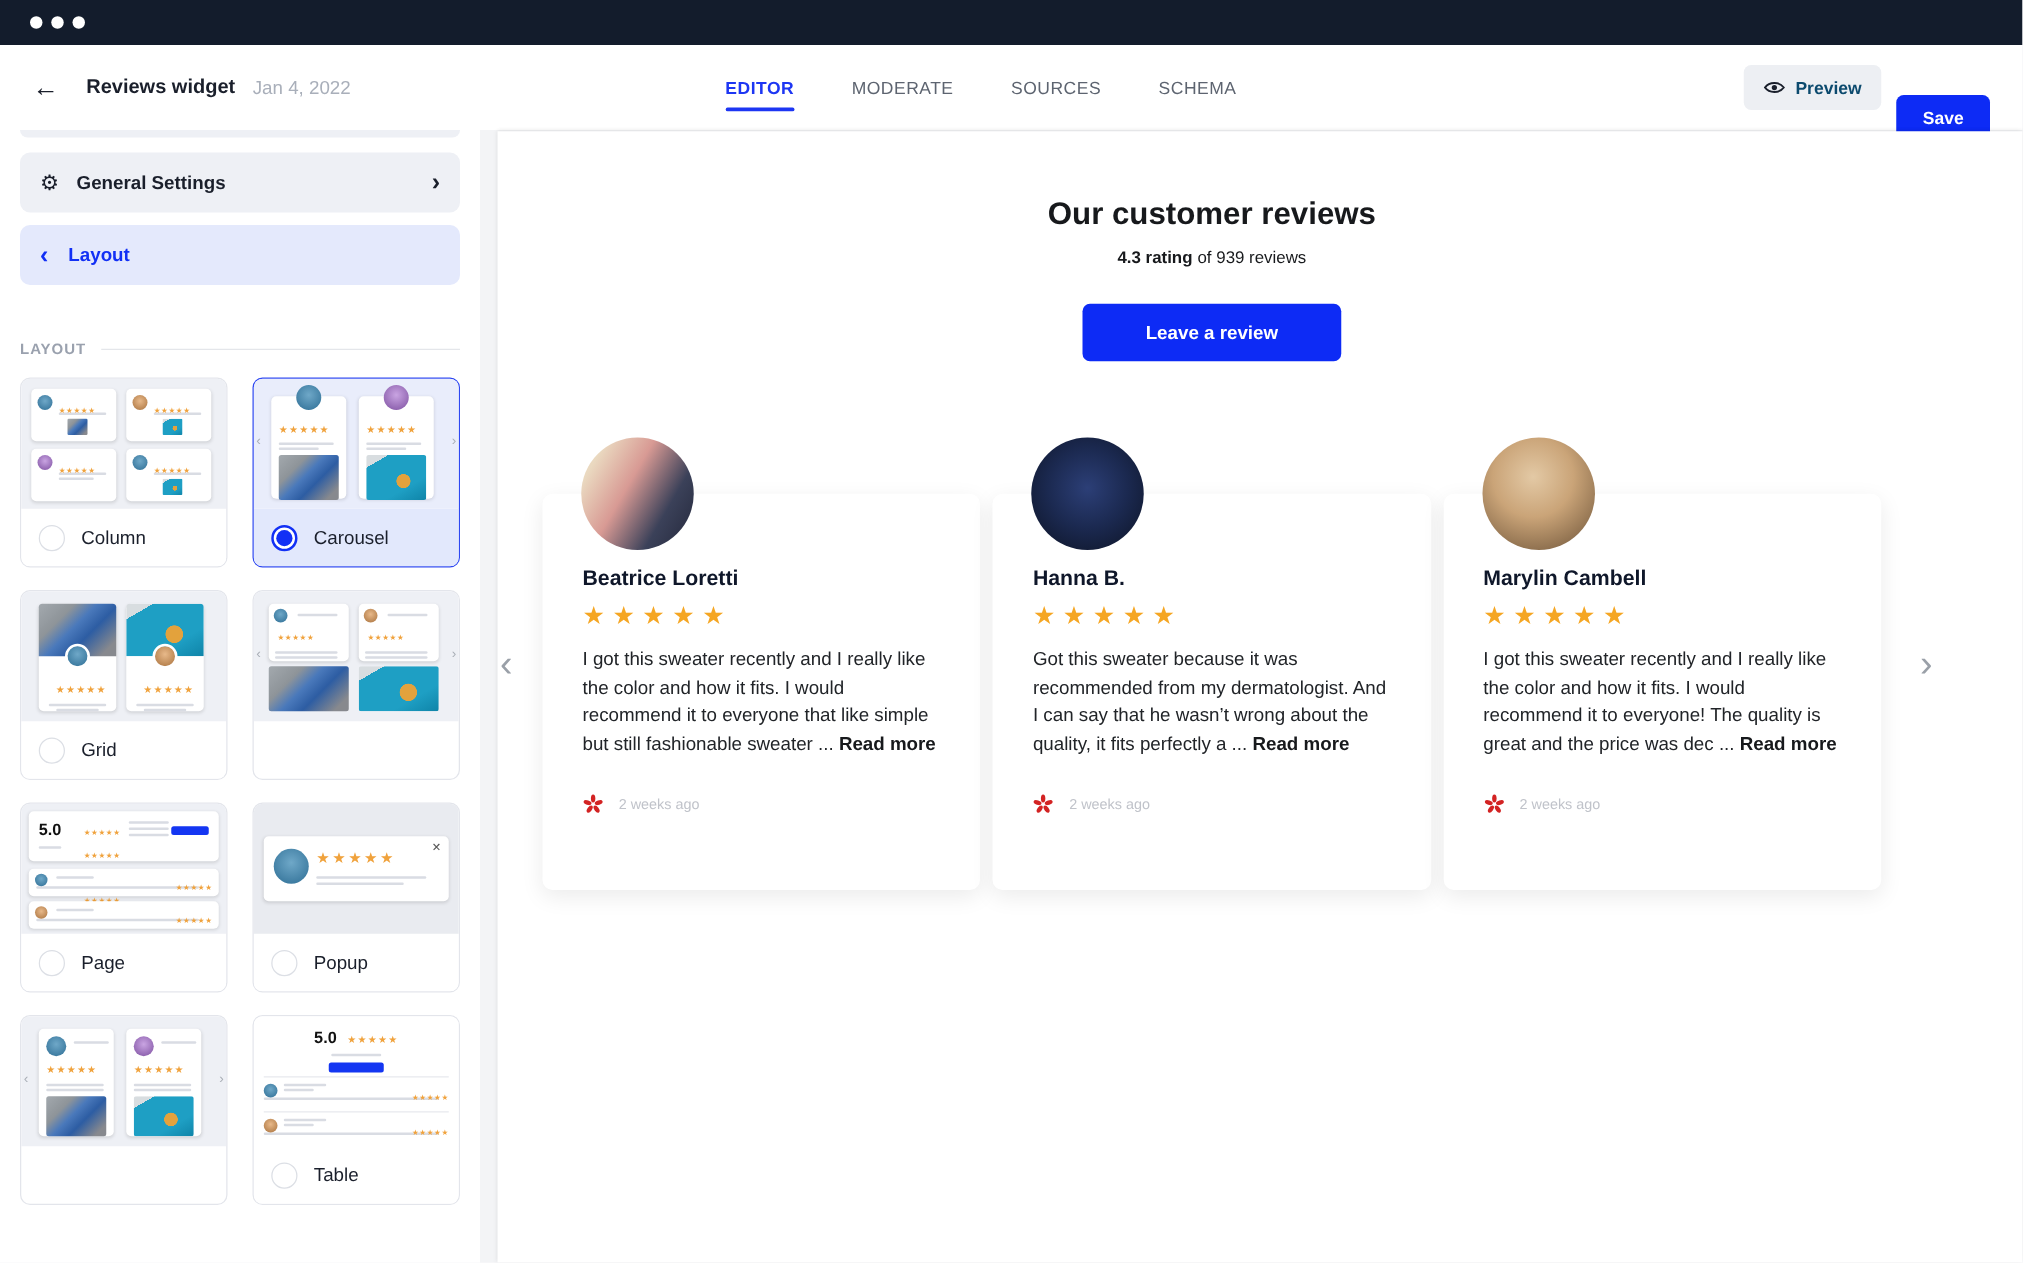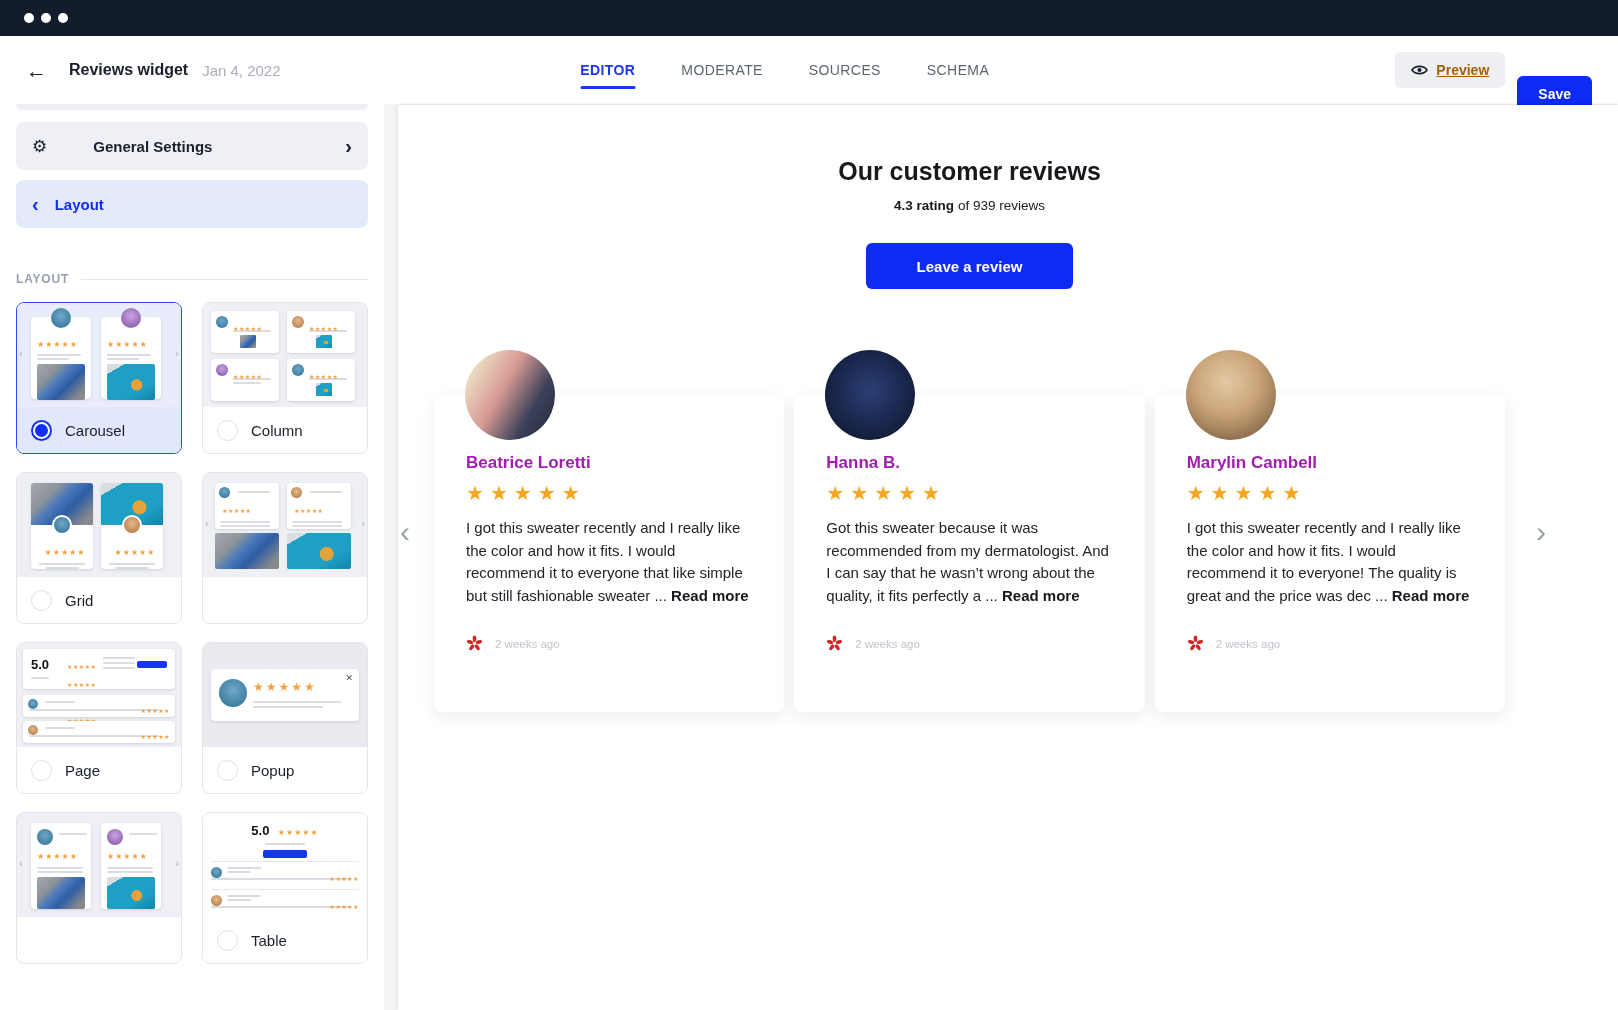--- a/index.html
+++ b/index.html
@@ -25,8 +25,8 @@
           background:#1d36f3; border-radius:2px; }
   .h-actions { margin-left:auto; display:flex; gap:12px; align-items:center; }
   .btn-preview { display:flex; align-items:center; gap:8px; background:#edeff3; border:none;
-          border-radius:6px; padding:10px 16px; font-size:14px; font-weight:bold; color:#a16207;
-          font-family:inherit; cursor:pointer;text-decoration:underline; }
+          border-radius:6px; padding:10px 16px; font-size:14px; font-weight:bold; color:#0c4a6e;
+          font-family:inherit; cursor:pointer; }
   .btn-save { background:#0d2bf5; color:#fff; border:none; border-radius:6px; padding:10px 21px;
           font-size:14px; font-weight:bold; font-family:inherit; cursor:pointer;margin-top:48px; }
 

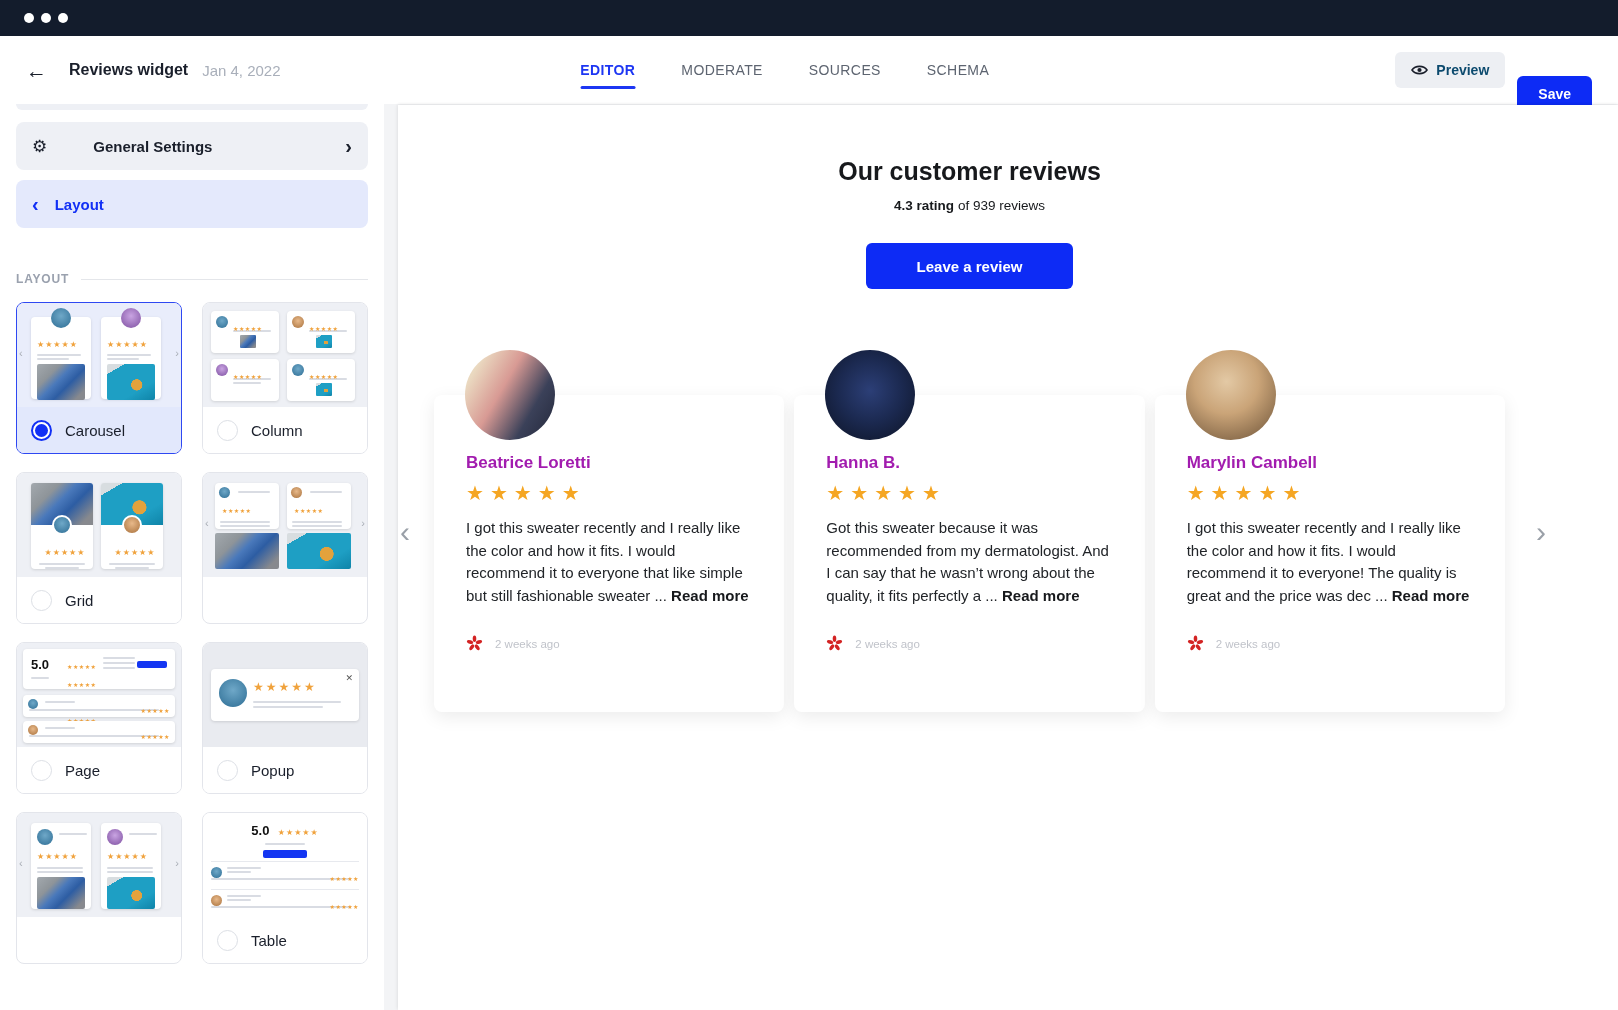--- a/index.html
+++ b/index.html
@@ -40,7 +40,7 @@
   
   .sliver { height:6px; background:#eef0f5; border-radius:0 0 8px 8px; }
   .nav-card { height:48px; border-radius:8px; display:flex; align-items:center; padding:0 16px; cursor:pointer; }
-  .nav-gs { background:#eef0f5; margin-top:12px;gap:32px; }
+  .nav-gs { background:#eef0f5; margin-top:12px; }
   .nav-layout { background:#e4e9fc; margin-top:10px; }
   .gear { font-size:17px; line-height:1; }
   .gear::before { content:"⚙"; }

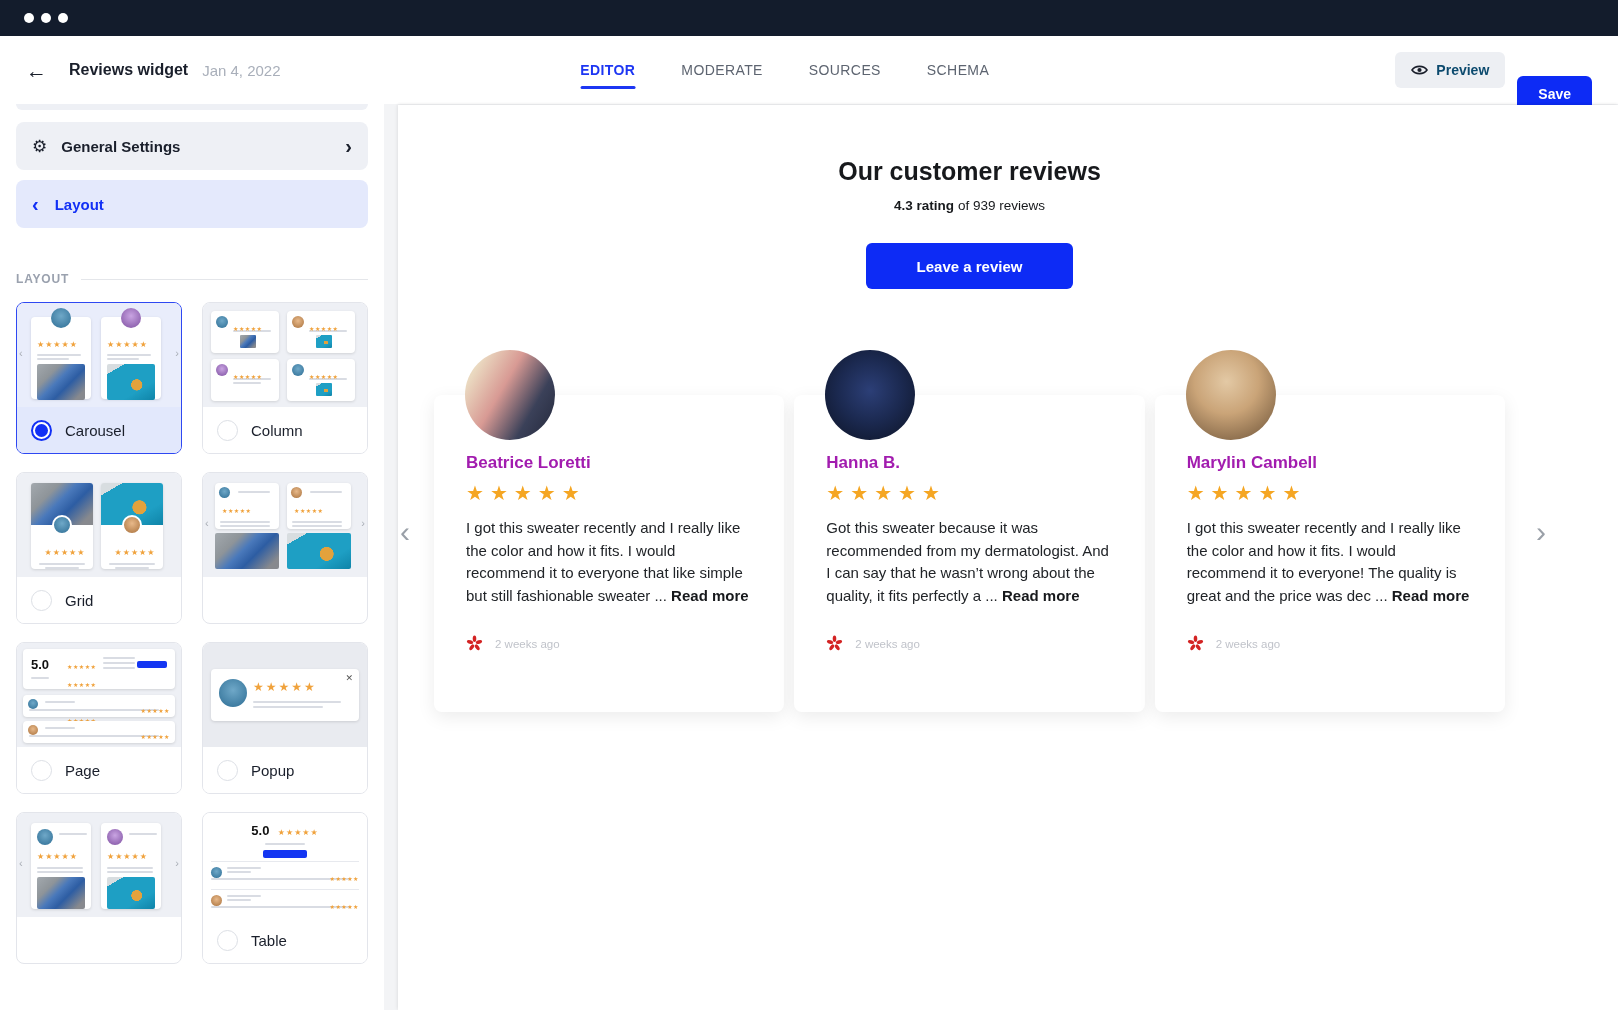--- a/index.html
+++ b/index.html
@@ -174,6 +174,39 @@
 
     <div class="opt-grid">
 
+      <div class="opt">
+        <div class="thumb">
+          <div class="tcard" style="left:8px; top:8px; width:68px; height:42px; padding:5px;">
+            <div class="tav" style="position:absolute; top:5px; left:5px; width:12px; height:12px;"></div>
+            <div class="tstars sm" style="position:absolute; top:6px; left:22px;"></div>
+            <div class="tline" style="width:38px; margin:14px 0 0 17px;"></div>
+            <div class="tphoto-a" style="width:16px; height:13px; margin:3px 0 0 24px; border-radius:1px;"></div>
+          </div>
+          <div class="tcard" style="left:84px; top:8px; width:68px; height:42px; padding:5px;">
+            <div class="tav tav3" style="position:absolute; top:5px; left:5px; width:12px; height:12px;"></div>
+            <div class="tstars sm" style="position:absolute; top:6px; left:22px;"></div>
+            <div class="tline" style="width:38px; margin:14px 0 0 17px;"></div>
+            <div class="tphoto-b" style="width:16px; height:13px; margin:3px 0 0 24px; border-radius:1px;"></div>
+          </div>
+          <div class="tcard" style="left:8px; top:56px; width:68px; height:42px; padding:5px;">
+            <div class="tav tav2" style="position:absolute; top:5px; left:5px; width:12px; height:12px;"></div>
+            <div class="tstars sm" style="position:absolute; top:6px; left:22px;"></div>
+            <div class="tline" style="width:38px; margin:14px 0 0 17px;"></div>
+            <div class="tline" style="width:28px; margin:2px 0 0 17px;"></div>
+          </div>
+          <div class="tcard" style="left:84px; top:56px; width:68px; height:42px; padding:5px;">
+            <div class="tav" style="position:absolute; top:5px; left:5px; width:12px; height:12px;"></div>
+            <div class="tstars sm" style="position:absolute; top:6px; left:22px;"></div>
+            <div class="tline" style="width:38px; margin:14px 0 0 17px;"></div>
+            <div class="tphoto-b" style="width:16px; height:13px; margin:3px 0 0 24px; border-radius:1px;"></div>
+          </div>
+        </div>
+        <div class="opt-footer">
+          <span class="radio"></span>
+          <span class="opt-label">Column</span>
+        </div>
+      </div>
+
       <div class="opt selected">
         <div class="thumb">
           <span class="tnav tnav-l"></span>
@@ -196,39 +229,6 @@
         <div class="opt-footer">
           <span class="radio on"></span>
           <span class="opt-label">Carousel</span>
-        </div>
-      </div>
-
-      <div class="opt">
-        <div class="thumb">
-          <div class="tcard" style="left:8px; top:8px; width:68px; height:42px; padding:5px;">
-            <div class="tav" style="position:absolute; top:5px; left:5px; width:12px; height:12px;"></div>
-            <div class="tstars sm" style="position:absolute; top:6px; left:22px;"></div>
-            <div class="tline" style="width:38px; margin:14px 0 0 17px;"></div>
-            <div class="tphoto-a" style="width:16px; height:13px; margin:3px 0 0 24px; border-radius:1px;"></div>
-          </div>
-          <div class="tcard" style="left:84px; top:8px; width:68px; height:42px; padding:5px;">
-            <div class="tav tav3" style="position:absolute; top:5px; left:5px; width:12px; height:12px;"></div>
-            <div class="tstars sm" style="position:absolute; top:6px; left:22px;"></div>
-            <div class="tline" style="width:38px; margin:14px 0 0 17px;"></div>
-            <div class="tphoto-b" style="width:16px; height:13px; margin:3px 0 0 24px; border-radius:1px;"></div>
-          </div>
-          <div class="tcard" style="left:8px; top:56px; width:68px; height:42px; padding:5px;">
-            <div class="tav tav2" style="position:absolute; top:5px; left:5px; width:12px; height:12px;"></div>
-            <div class="tstars sm" style="position:absolute; top:6px; left:22px;"></div>
-            <div class="tline" style="width:38px; margin:14px 0 0 17px;"></div>
-            <div class="tline" style="width:28px; margin:2px 0 0 17px;"></div>
-          </div>
-          <div class="tcard" style="left:84px; top:56px; width:68px; height:42px; padding:5px;">
-            <div class="tav" style="position:absolute; top:5px; left:5px; width:12px; height:12px;"></div>
-            <div class="tstars sm" style="position:absolute; top:6px; left:22px;"></div>
-            <div class="tline" style="width:38px; margin:14px 0 0 17px;"></div>
-            <div class="tphoto-b" style="width:16px; height:13px; margin:3px 0 0 24px; border-radius:1px;"></div>
-          </div>
-        </div>
-        <div class="opt-footer">
-          <span class="radio"></span>
-          <span class="opt-label">Column</span>
         </div>
       </div>
 

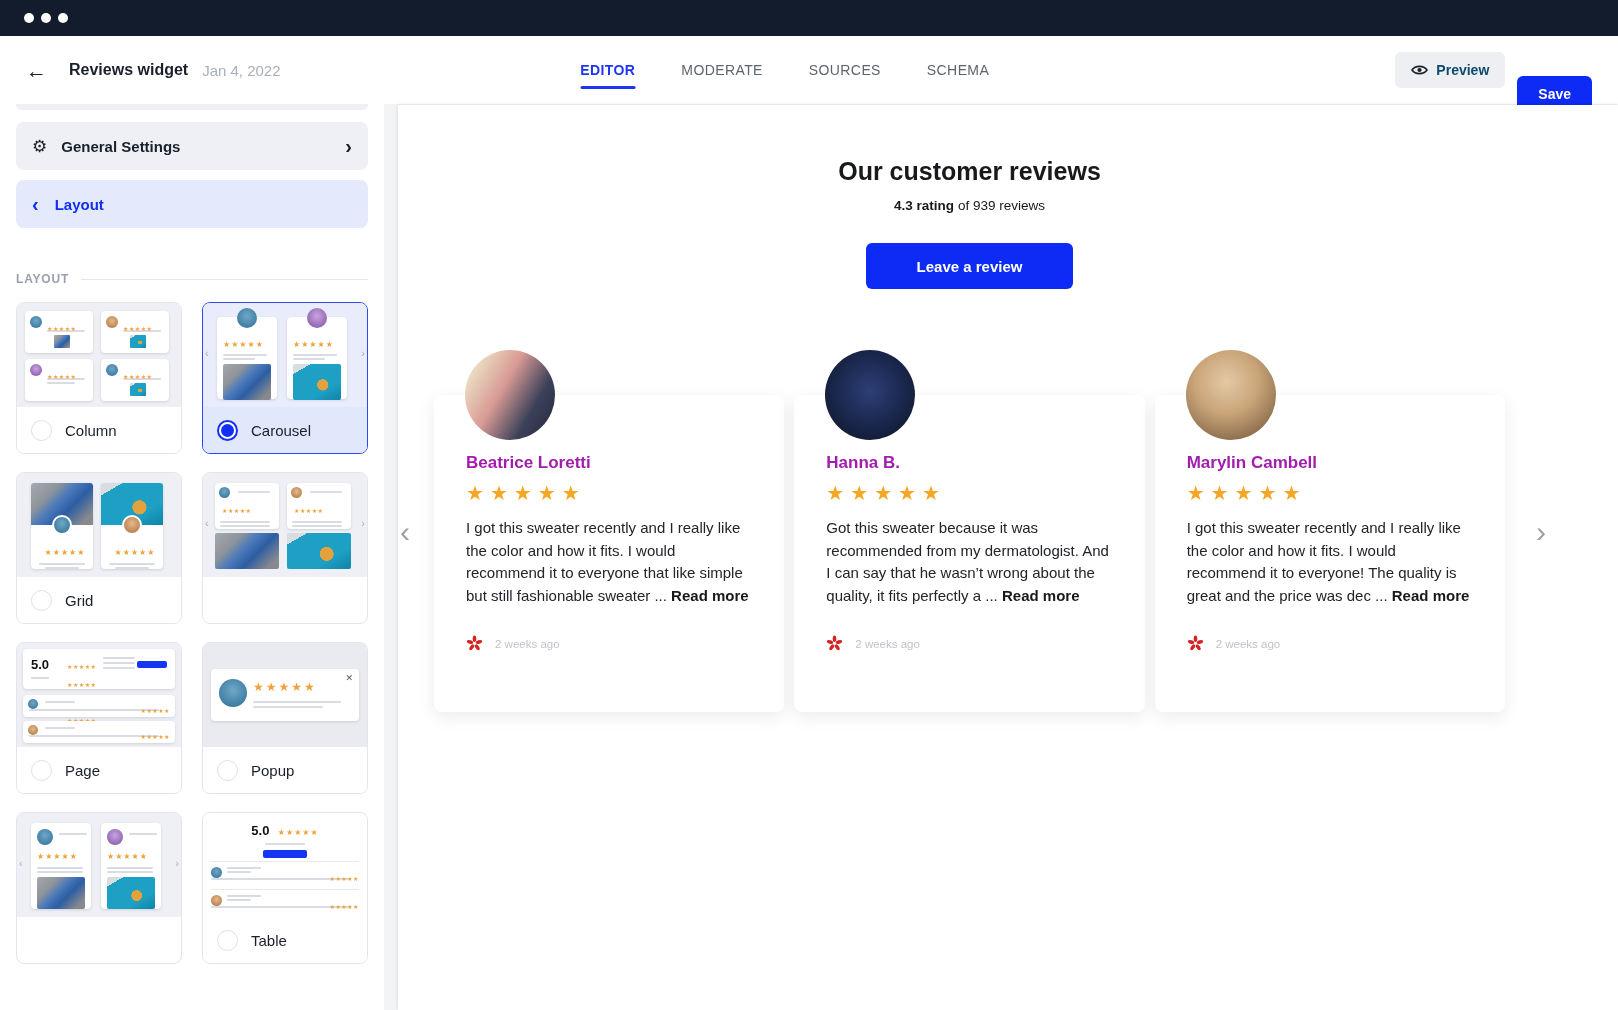--- a/index.html
+++ b/index.html
@@ -104,7 +104,7 @@
   .av1 { background:linear-gradient(120deg,#ead9c0 15%,#d89a94 42%,#3b4159 72%,#23273a 100%); }
   .av2 { background:radial-gradient(circle at 50% 45%, #2c3f77 0%, #1b2950 48%, #0c1222 100%); }
   .av3 { background:radial-gradient(circle at 45% 35%, #e3c9a5 0%, #caa478 42%, #8d6f4e 78%, #6b5340 100%); }
-  .r-name { font-size:17px; font-weight:bold; color:#a21caf; }
+  .r-name { font-size:17px; font-weight:bold; color:#0f172a; }
   .r-stars { margin-top:10px; font-size:20px; letter-spacing:6px; color:#f5a623; line-height:1; }
   .r-text { margin-top:14px; font-size:15px; line-height:1.5; color:#212428; }
   .r-text b { font-weight:bold; color:#17191c; }

